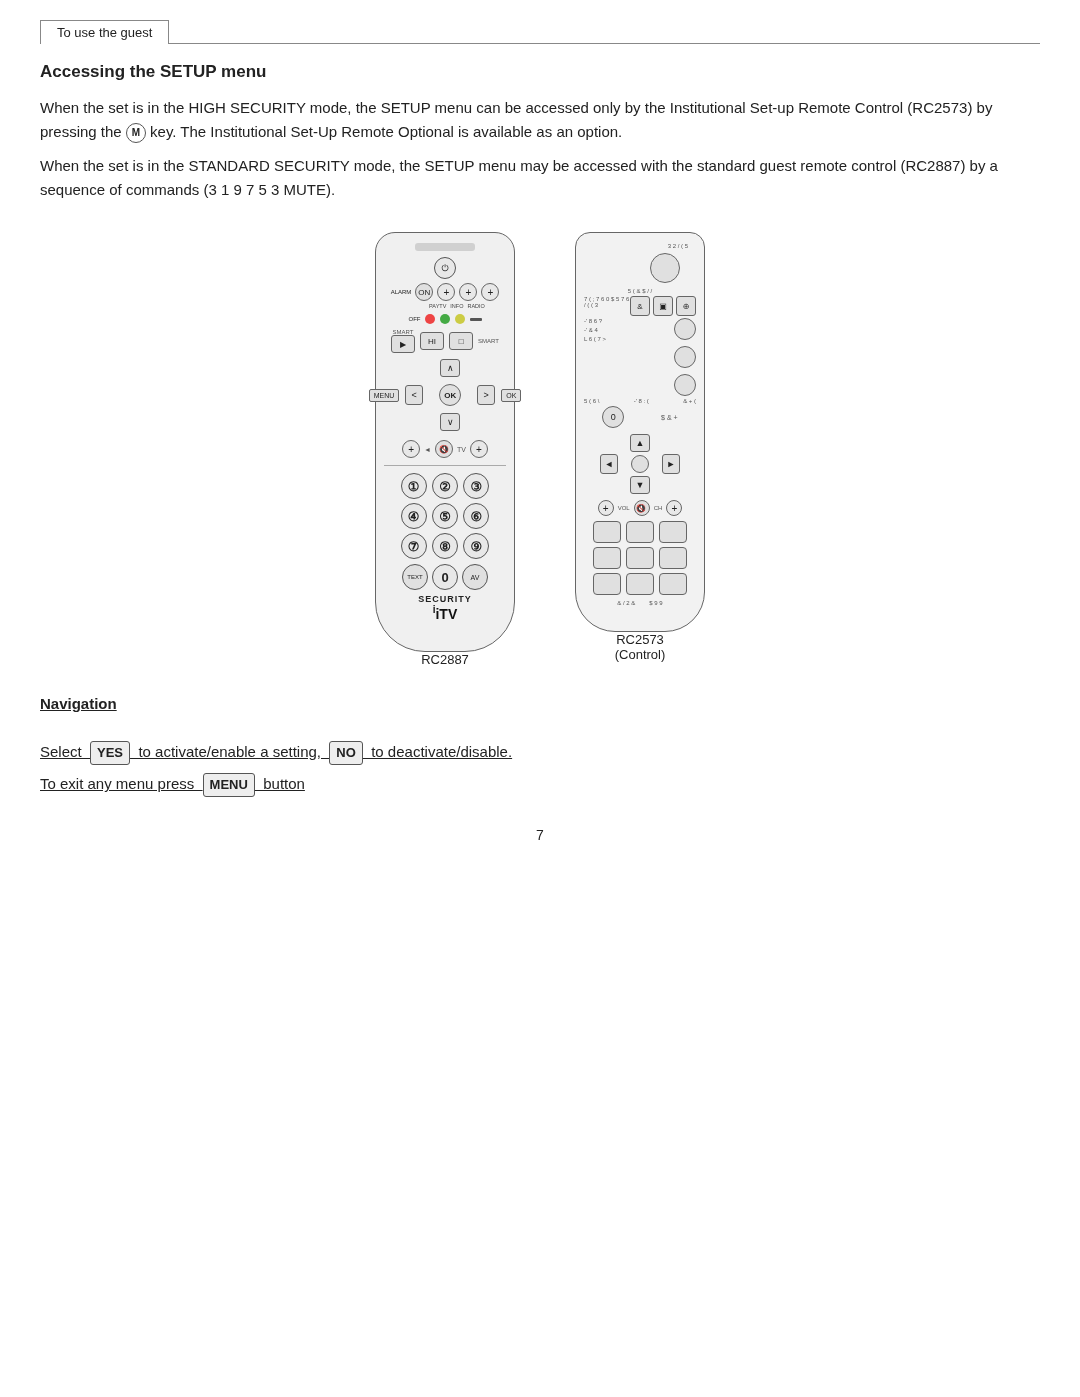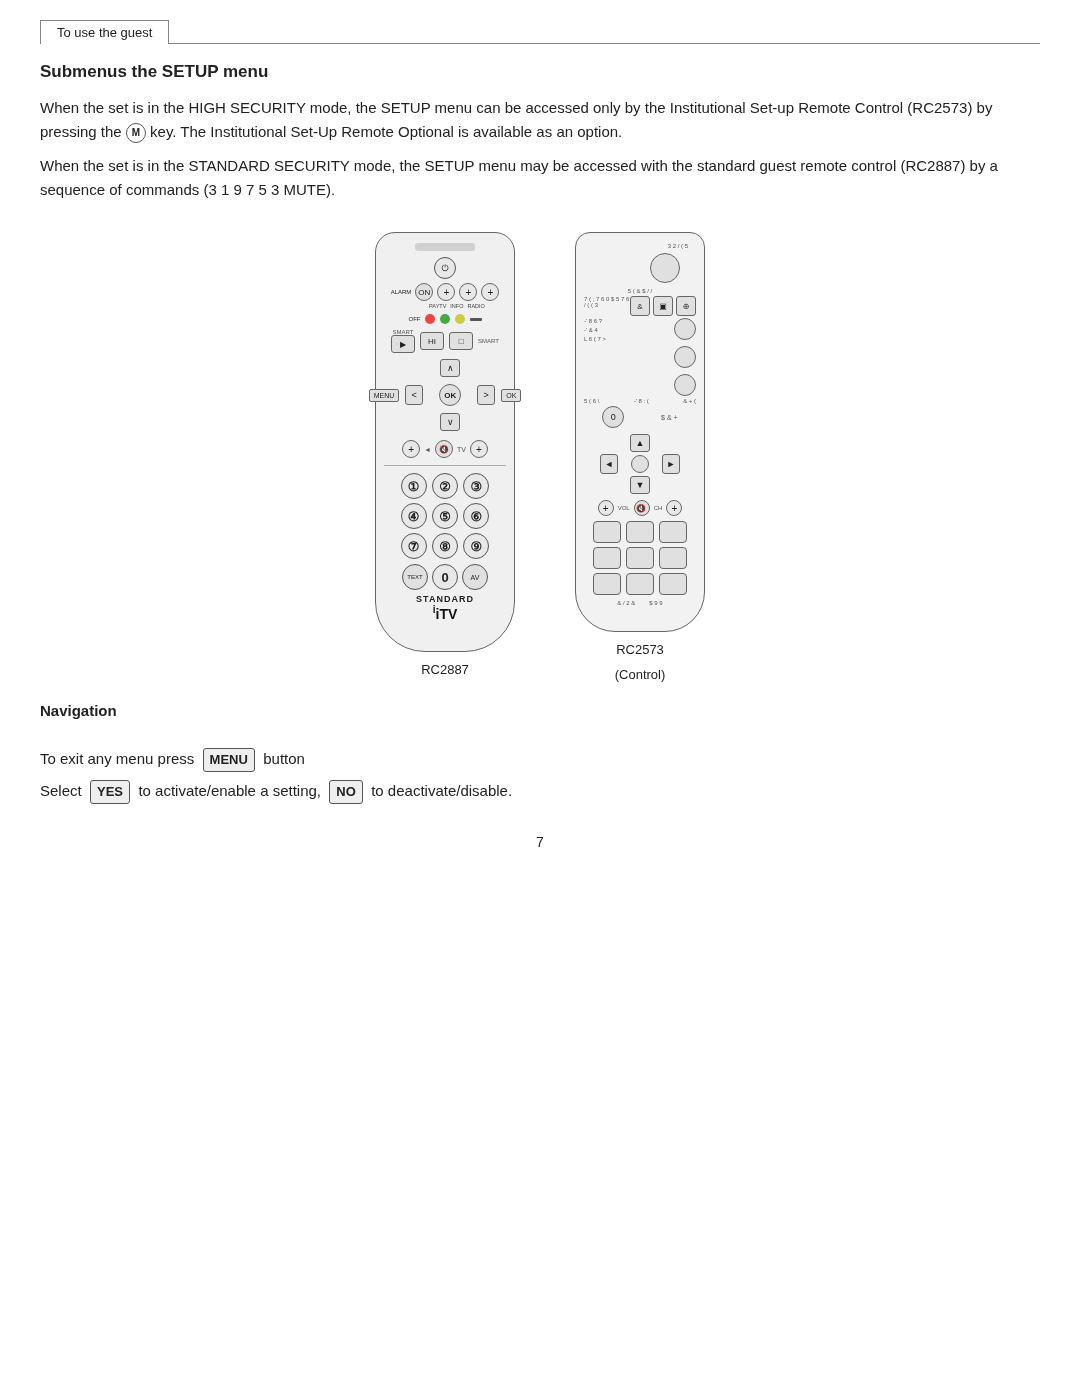--- a/index.html
+++ b/index.html
@@ -485,7 +485,7 @@
 <hr class="top-rule">
 
 
-<div class="section-title">Submenus the SETUP menu</div>
+<div class="section-title">Accessing the SETUP menu</div>
 
 
 <p class="body-text">

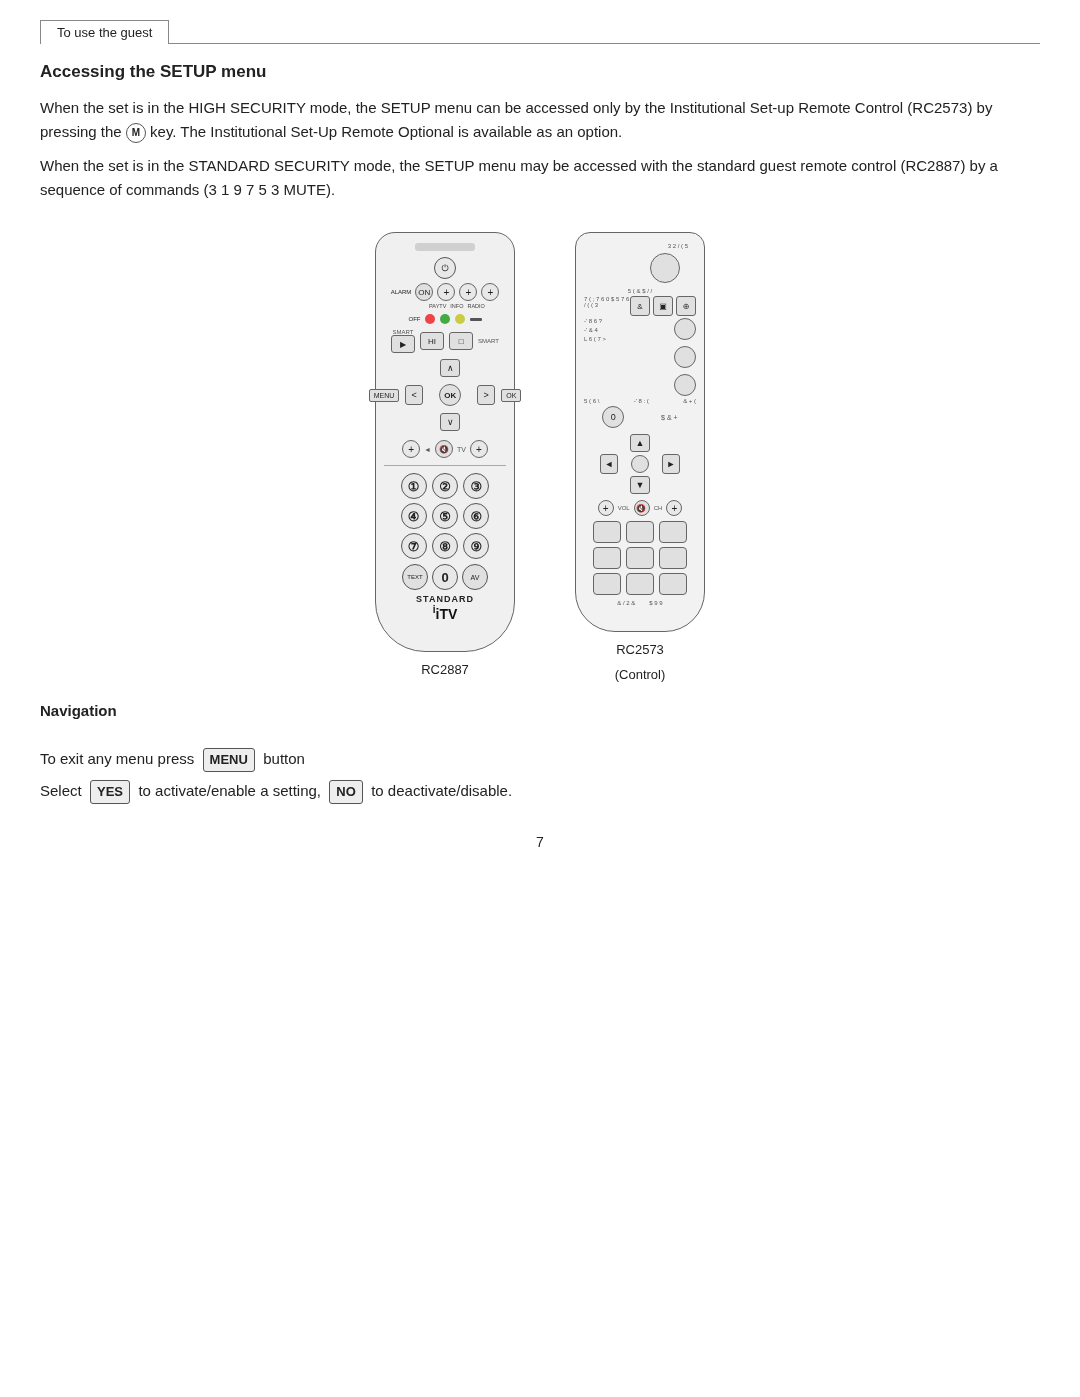--- a/index.html
+++ b/index.html
@@ -585,7 +585,7 @@
       </div>
 
       <div class="brand-section">
-        <div class="brand-philips">STANDARD</div>
+        <div class="brand-philips">SECURITY</div>
         <div class="brand-itv">
           <span style="font-size:10px;vertical-align:super;">i</span><span>iTV</span>
         </div>

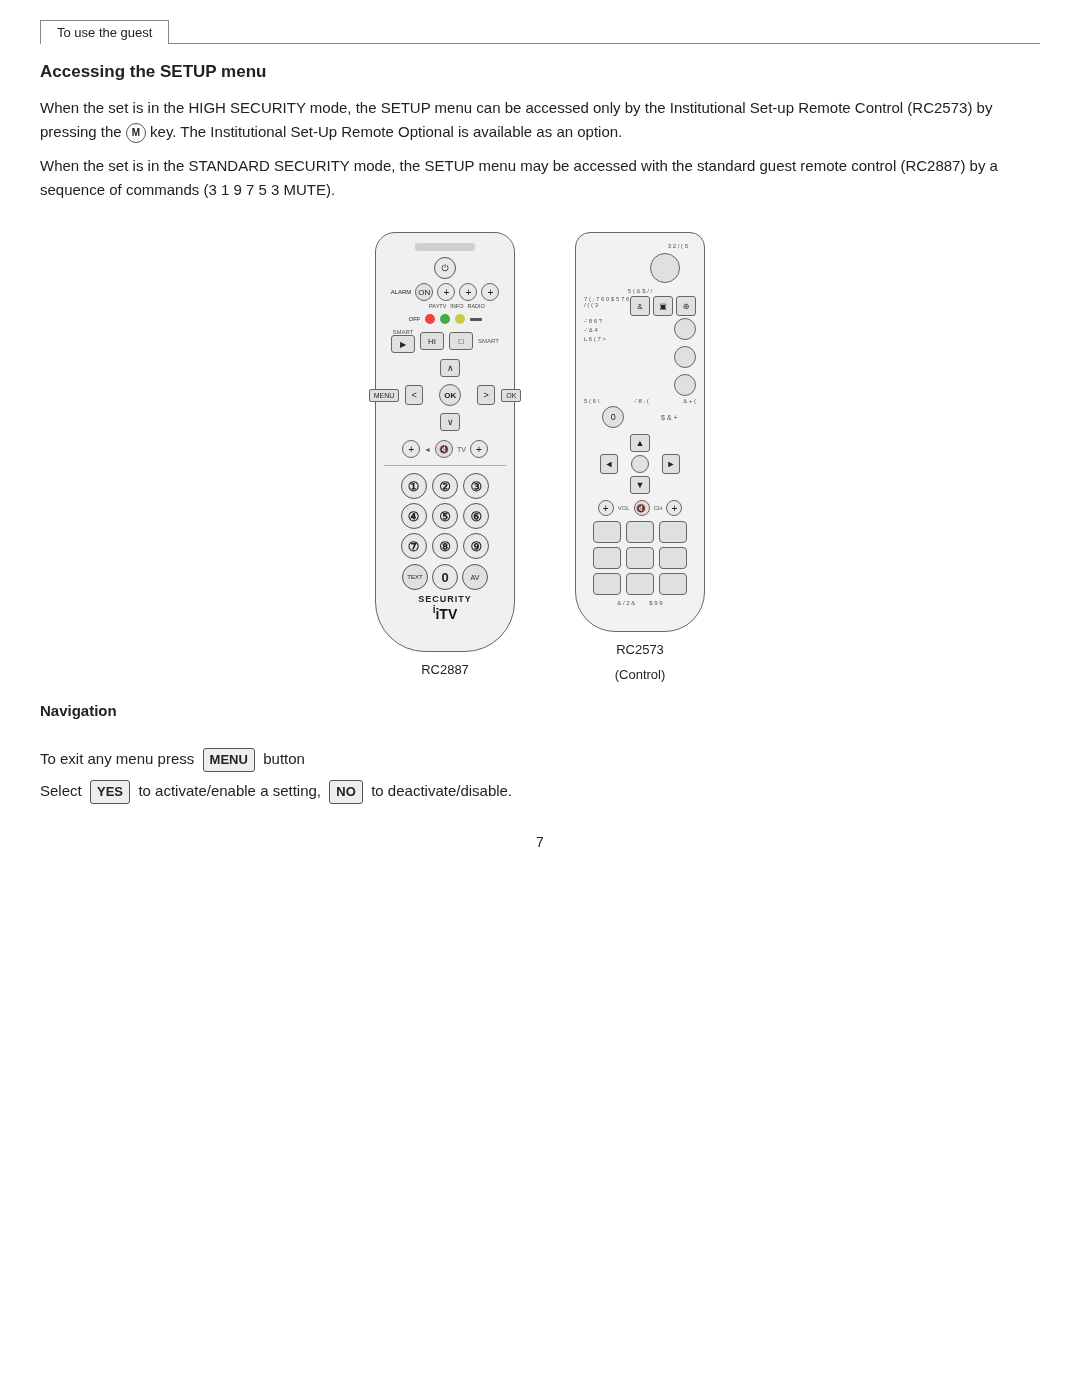--- a/index.html
+++ b/index.html
@@ -59,7 +59,7 @@
 
     .remote-label {
       font-size: 13px;
-      margin-top: 10px;
+      margin-top: 0;
       text-align: center;
     }
 

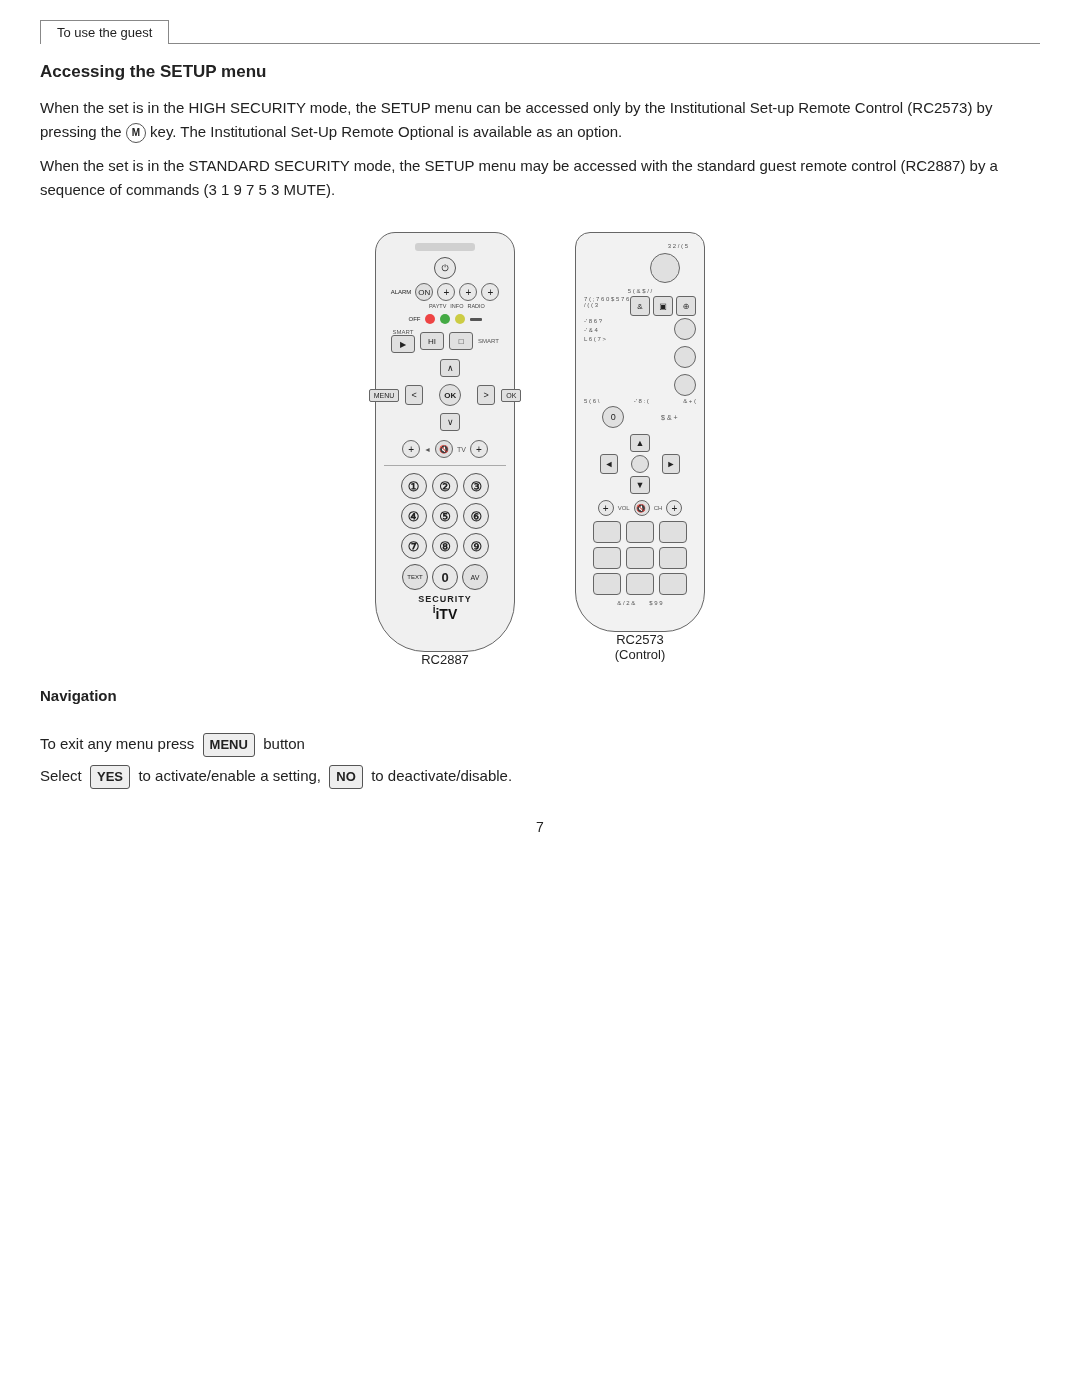--- a/index.html
+++ b/index.html
@@ -430,7 +430,8 @@
     }
 
     .nav-section {
-      margin-top: 20px;
+      margin-top: 28px;
+      text-decoration: underline;
     }
 
     .sub-heading {

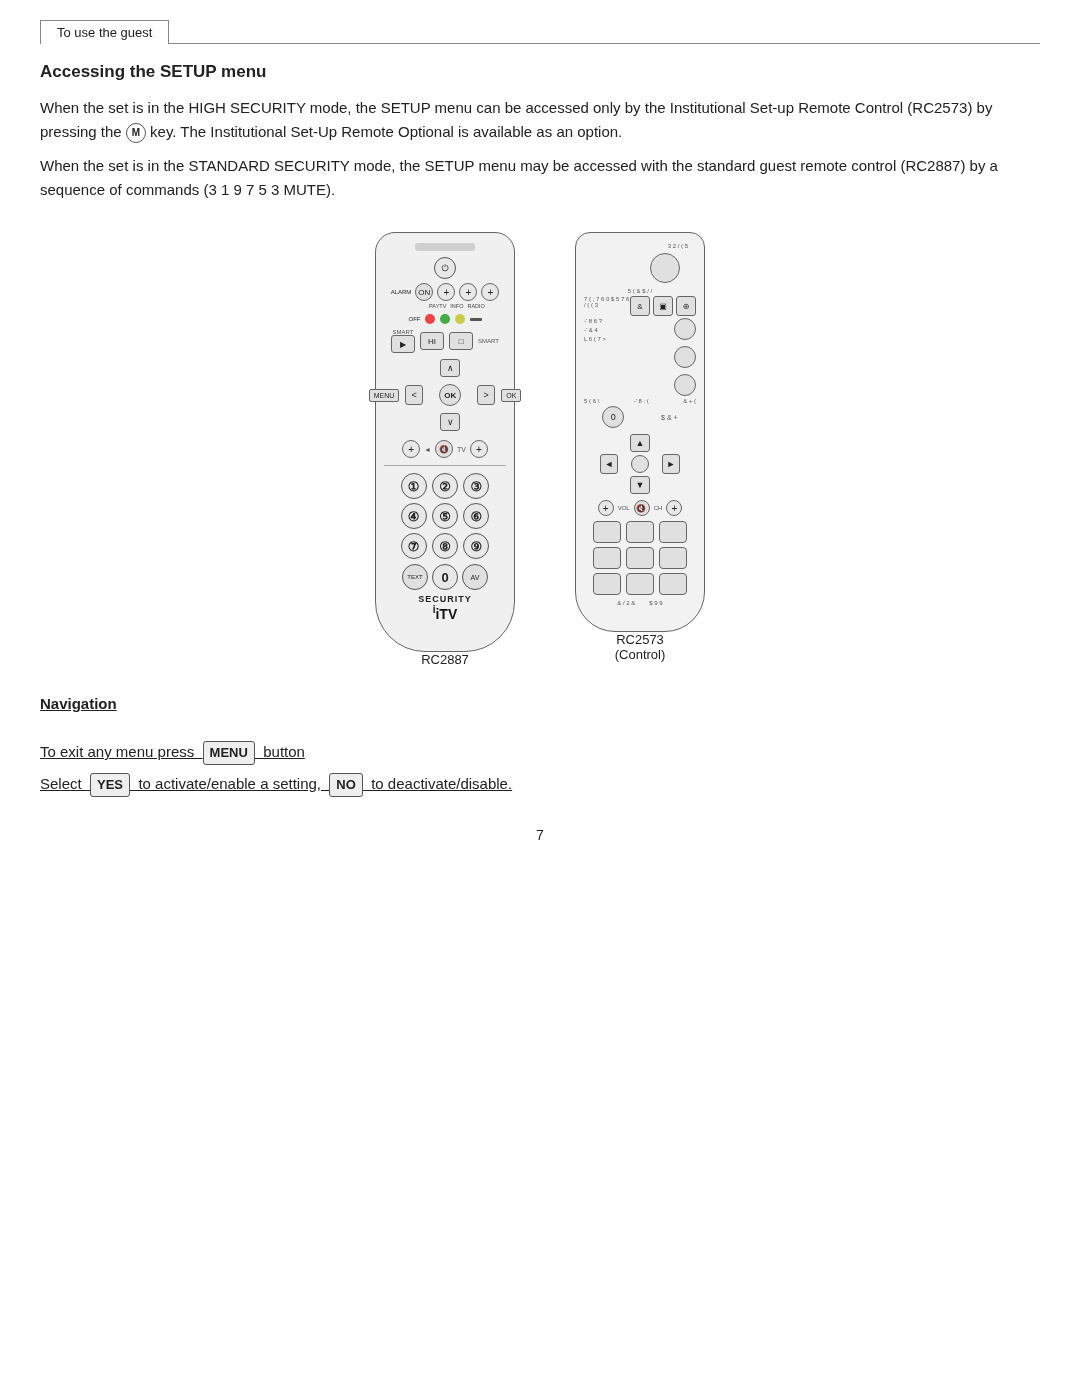--- a/index.html
+++ b/index.html
@@ -684,11 +684,11 @@
   <div class="sub-heading">Navigation</div>
   <br>
   <p class="circuit-text">
+    Select &nbsp;<span class="inline-btn">YES</span>&nbsp; to activate/enable a setting, &nbsp;<span class="inline-btn">NO</span>&nbsp; to deactivate/disable.
+  </p>
+  <p class="circuit-text">
     To exit any menu press &nbsp;<span class="inline-btn">MENU</span>&nbsp; button
   </p>
-  <p class="circuit-text">
-    Select &nbsp;<span class="inline-btn">YES</span>&nbsp; to activate/enable a setting, &nbsp;<span class="inline-btn">NO</span>&nbsp; to deactivate/disable.
-  </p>
 </div>
 
 <div class="page-num">7</div>

